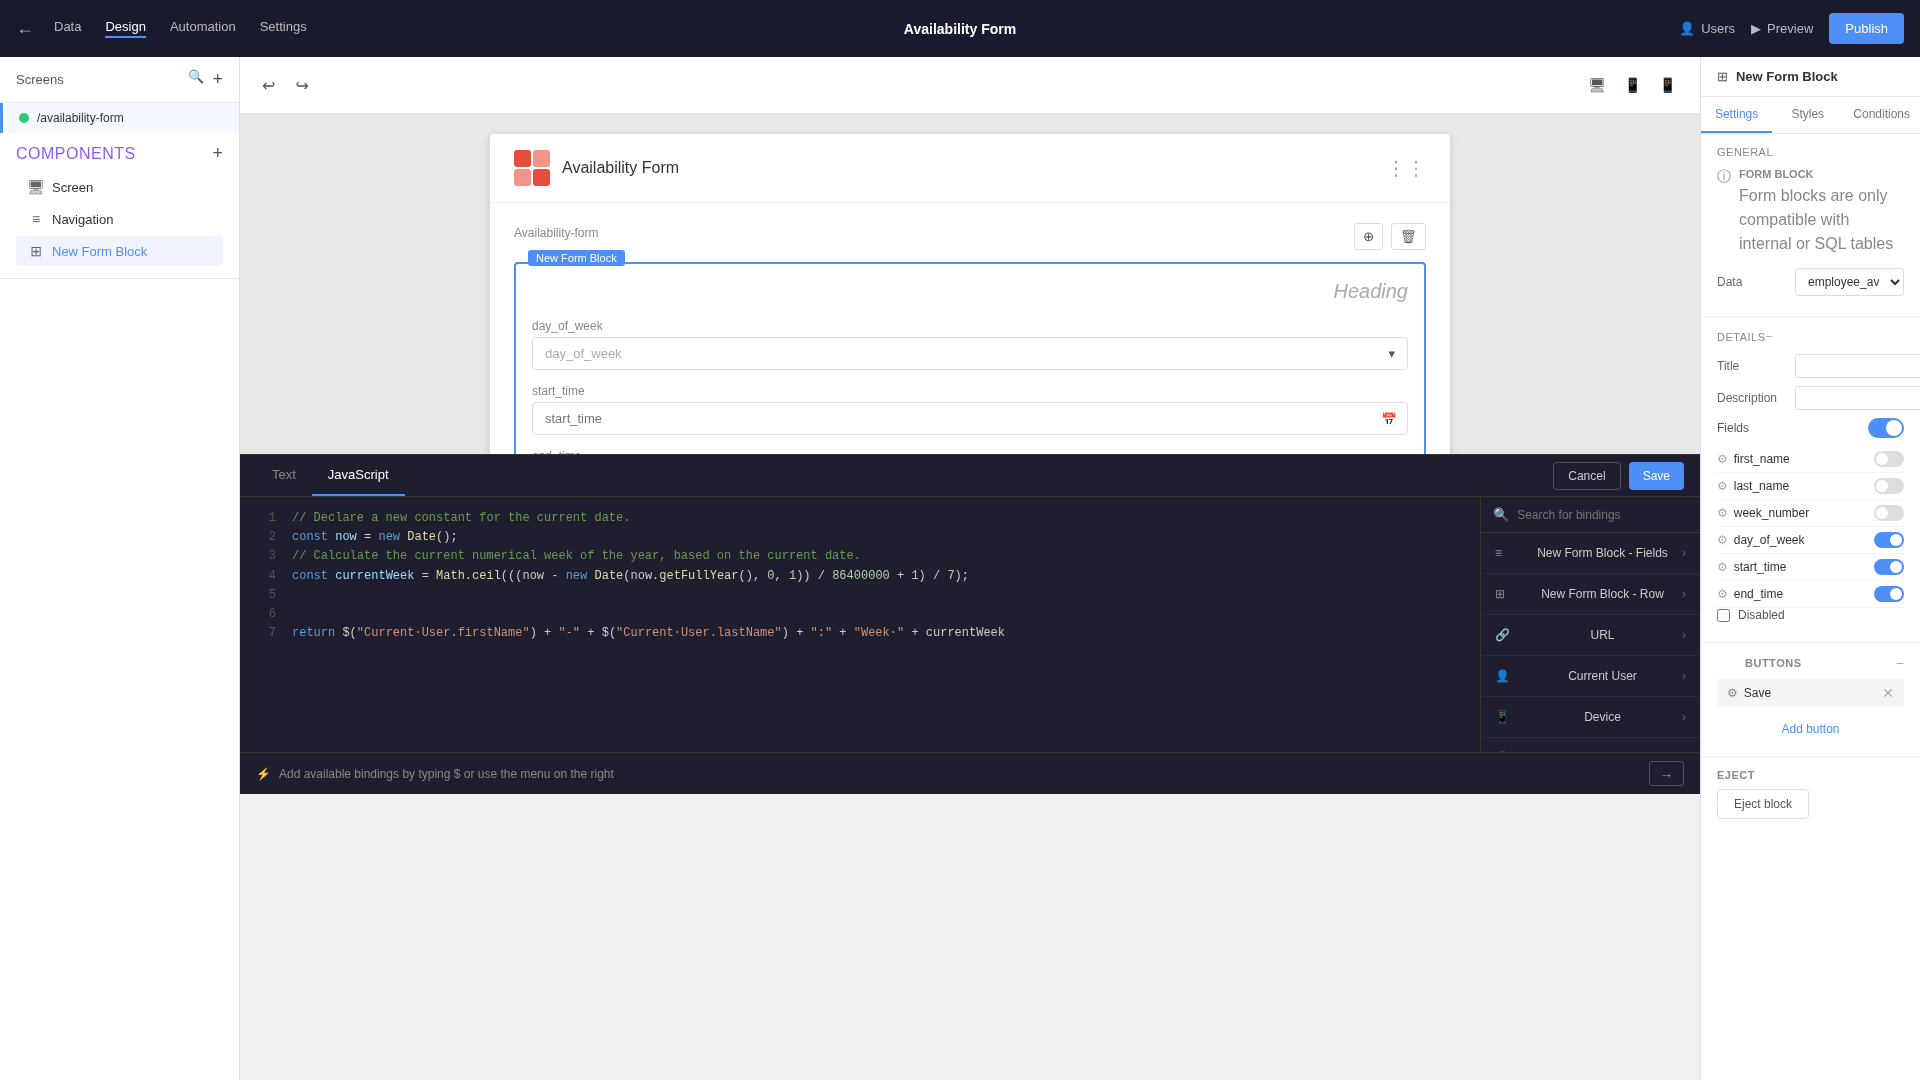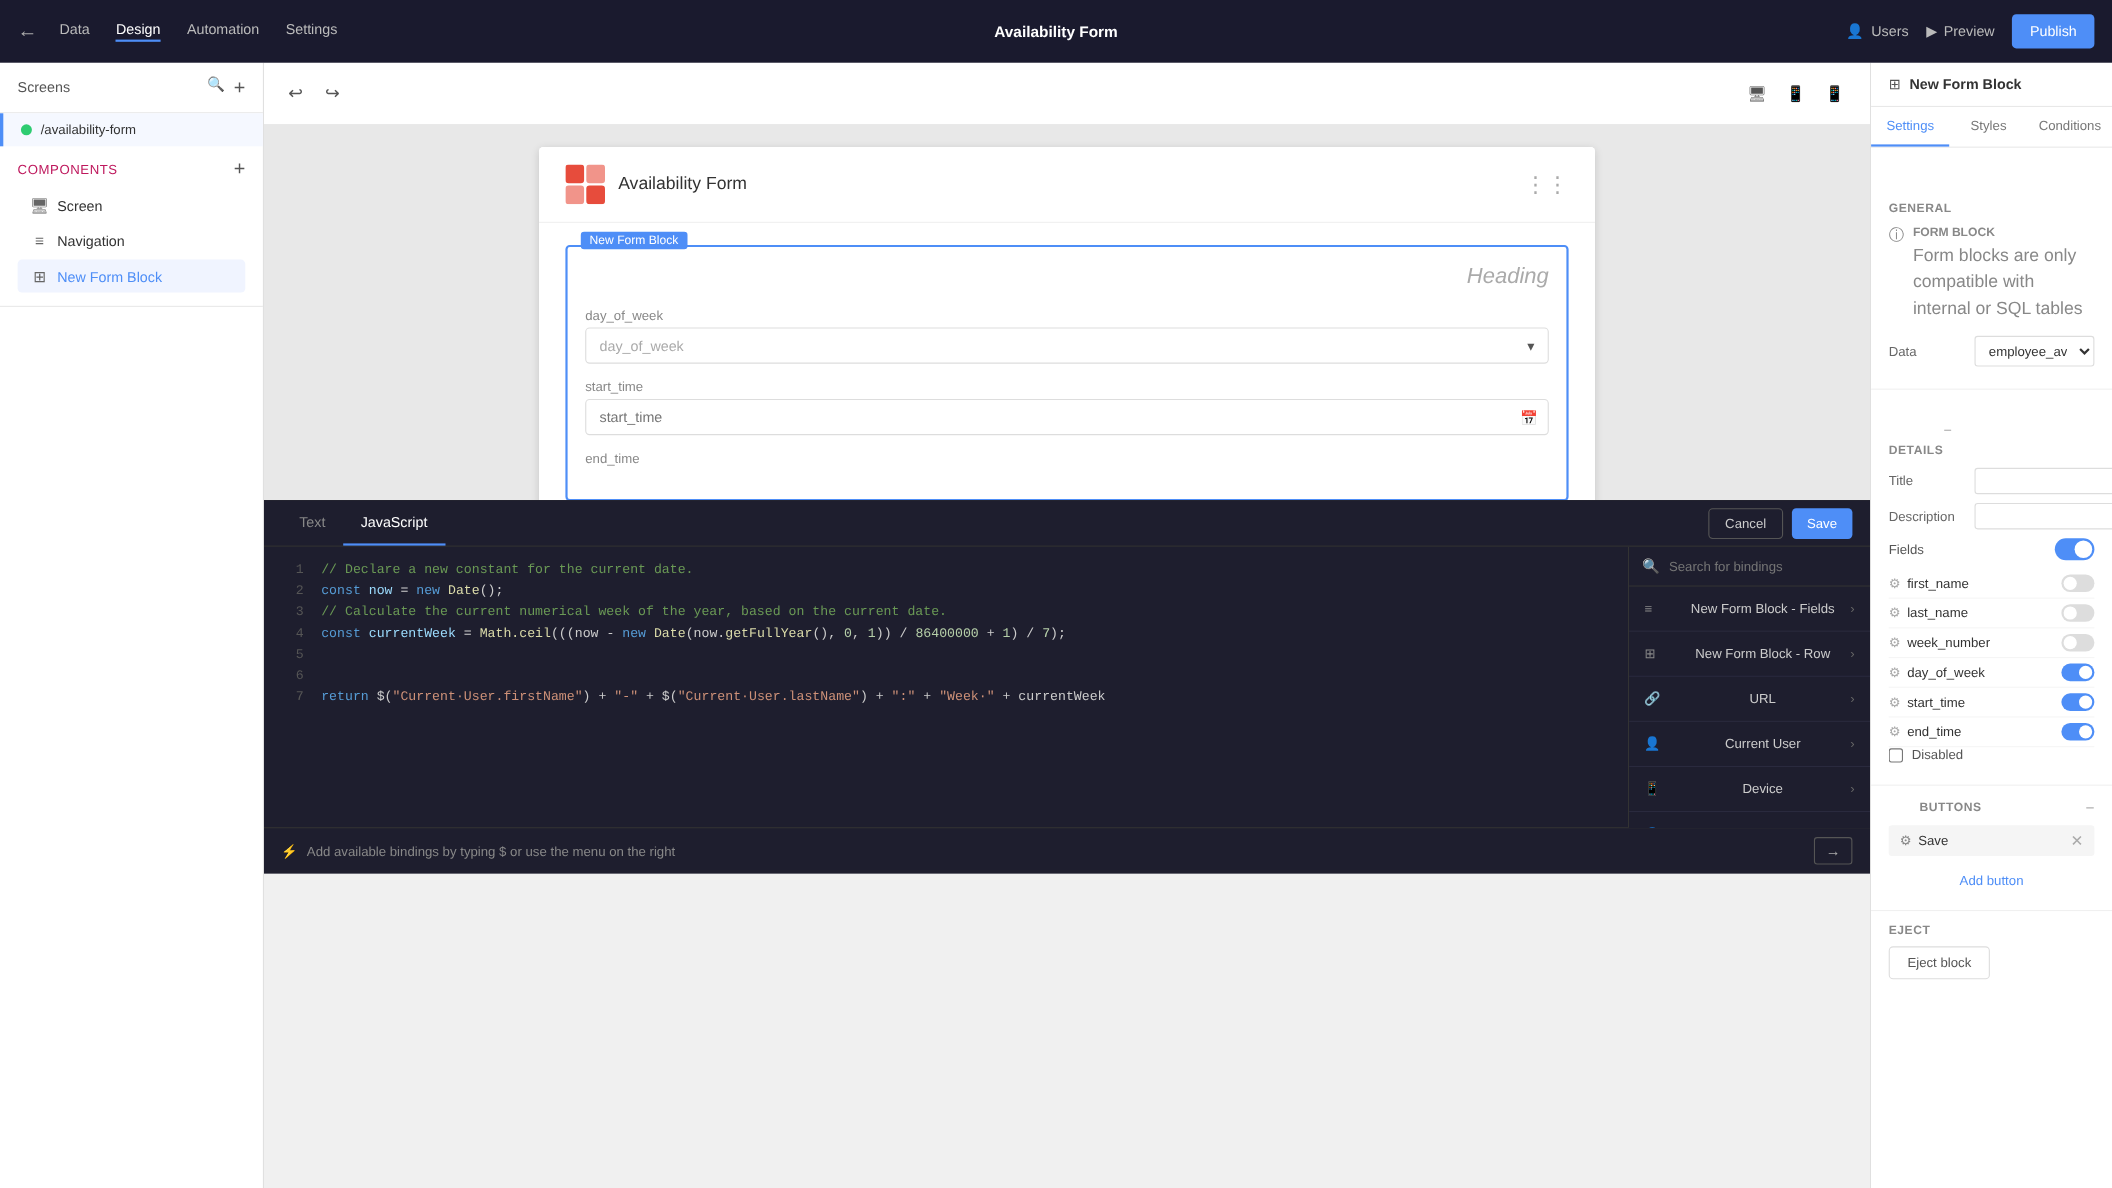--- a/index.html
+++ b/index.html
@@ -34,7 +34,7 @@
 
     .sidebar-section { padding: 10px 16px; border-bottom: 1px solid #e8e8e8; }
     .sidebar-section-header { display: flex; align-items: center; justify-content: space-between; margin-bottom: 8px; }
-    .sidebar-section-label { font-size: 12px; color: #be185d; font-weight: 500; text-transform: uppercase; letter-spacing: 0.5px; }
+    .sidebar-section-label { font-size: 16px; color: #8b5cf6; font-weight: 500; text-transform: uppercase; letter-spacing: 0.5px; }
     .sidebar-item { padding: 7px 12px; display: flex; align-items: center; gap: 8px; cursor: pointer; border-radius: 4px; margin-bottom: 2px; }
     .sidebar-item .item-icon { width: 16px; height: 16px; color: #666; display: flex; align-items: center; justify-content: center; font-size: 14px; }
     .sidebar-item .item-label { font-size: 13px; color: #333; }

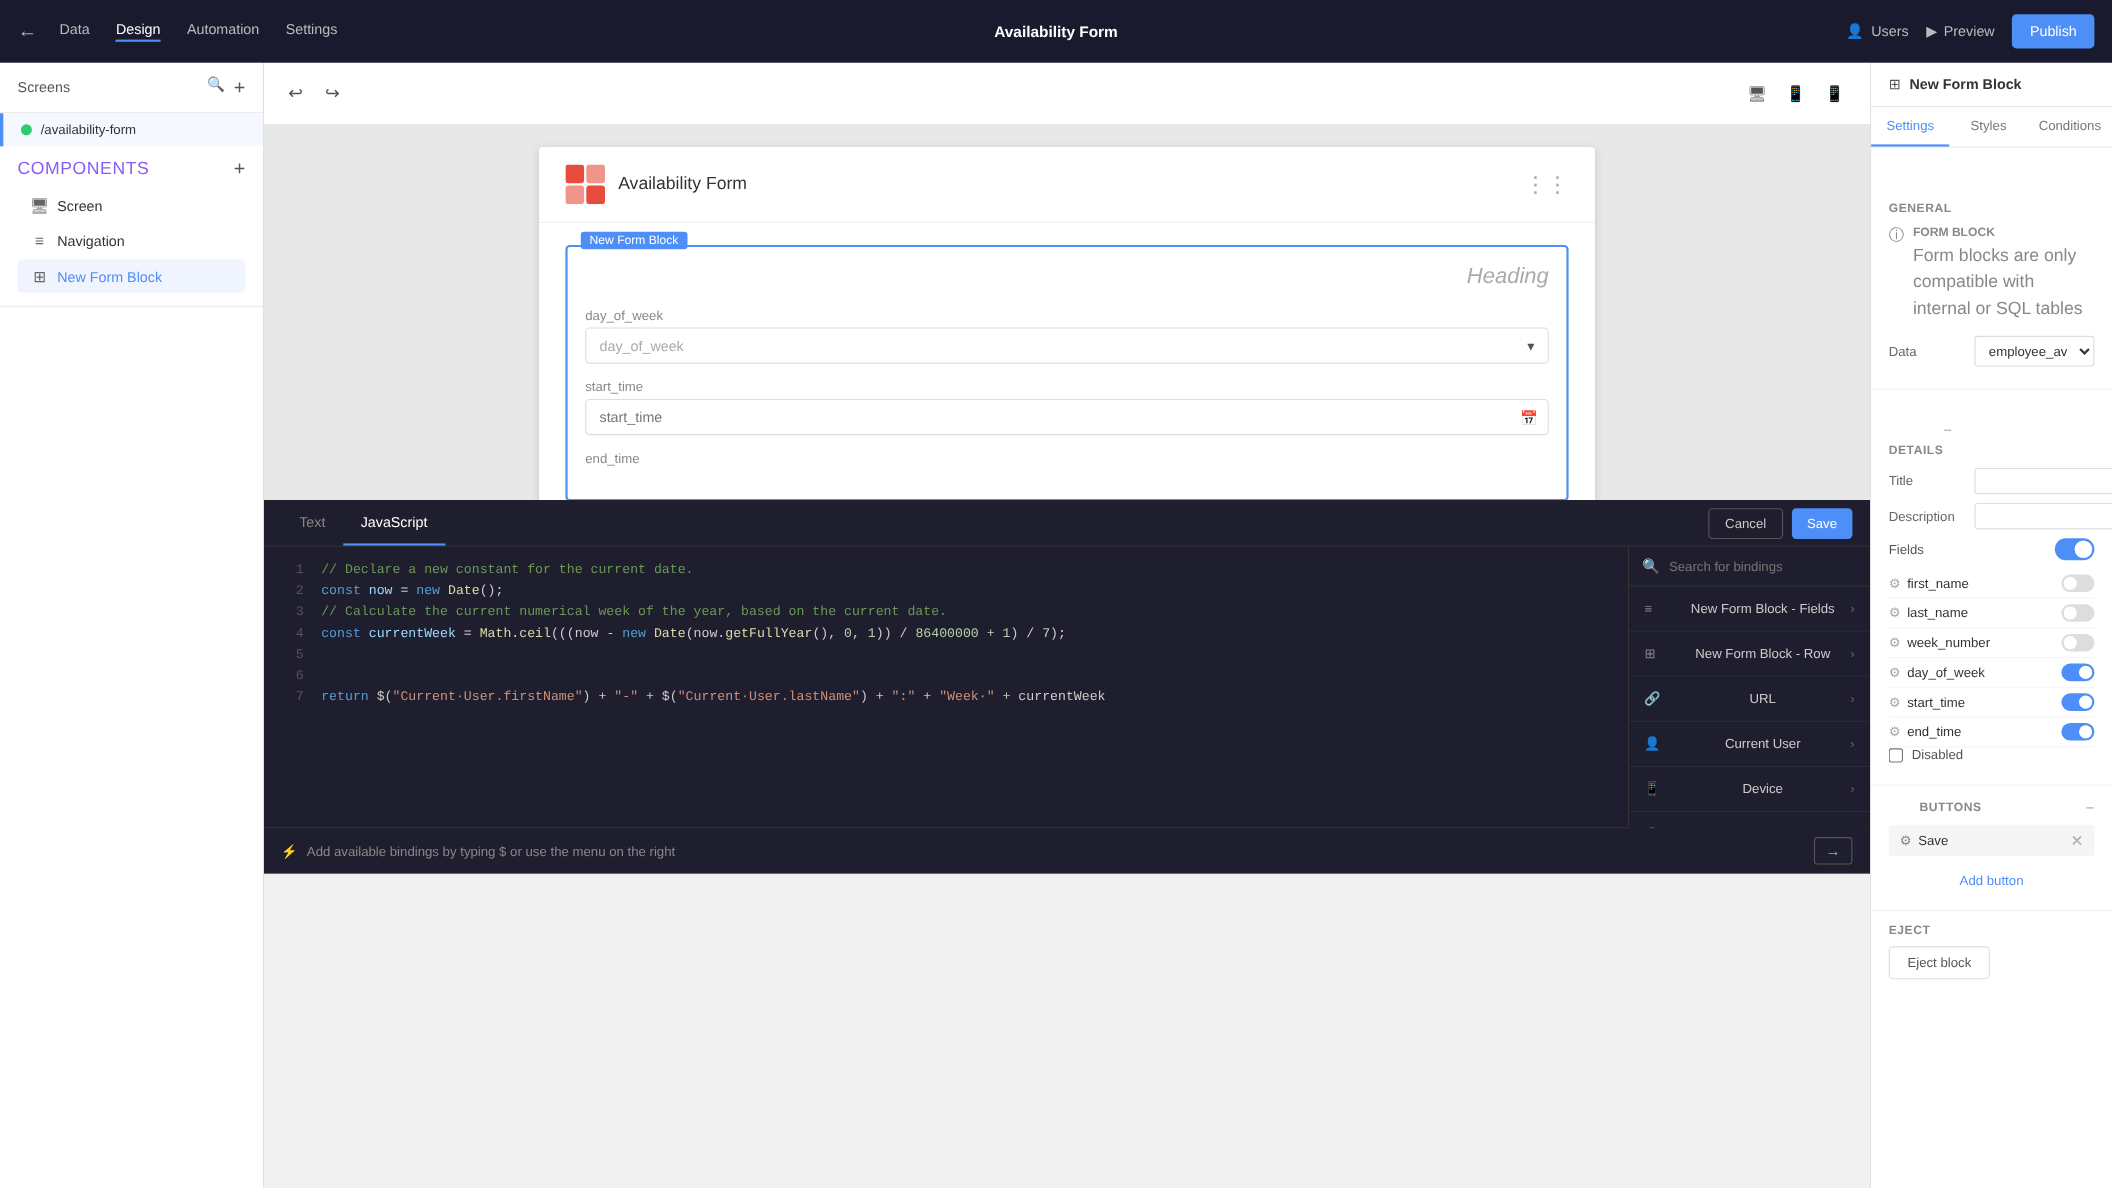--- a/index.html
+++ b/index.html
@@ -113,7 +113,7 @@
     .panel-tab { flex: 1; text-align: center; padding: 10px; font-size: 12px; cursor: pointer; color: #777; }
     .panel-tab.active { color: #4e8ef7; border-bottom: 2px solid #4e8ef7; }
     .panel-section { padding: 12px 16px; border-bottom: 1px solid #f0f0f0; }
-    .panel-section-title { font-size: 11px; color: #888; font-weight: 700; text-transform: uppercase; letter-spacing: 0.5px; margin-bottom: 10px; margin-top: 37px; }
+    .panel-section-title { font-size: 11px; color: #888; font-weight: 400; text-transform: uppercase; letter-spacing: 0.5px; margin-bottom: 10px; }
     .form-block-info { display: flex; align-items: flex-start; gap: 8px; margin-bottom: 12px; }
     .info-icon { color: #888; font-size: 14px; }
     .info-text { font-size: 16px; color: #888; line-height: 1.5; }

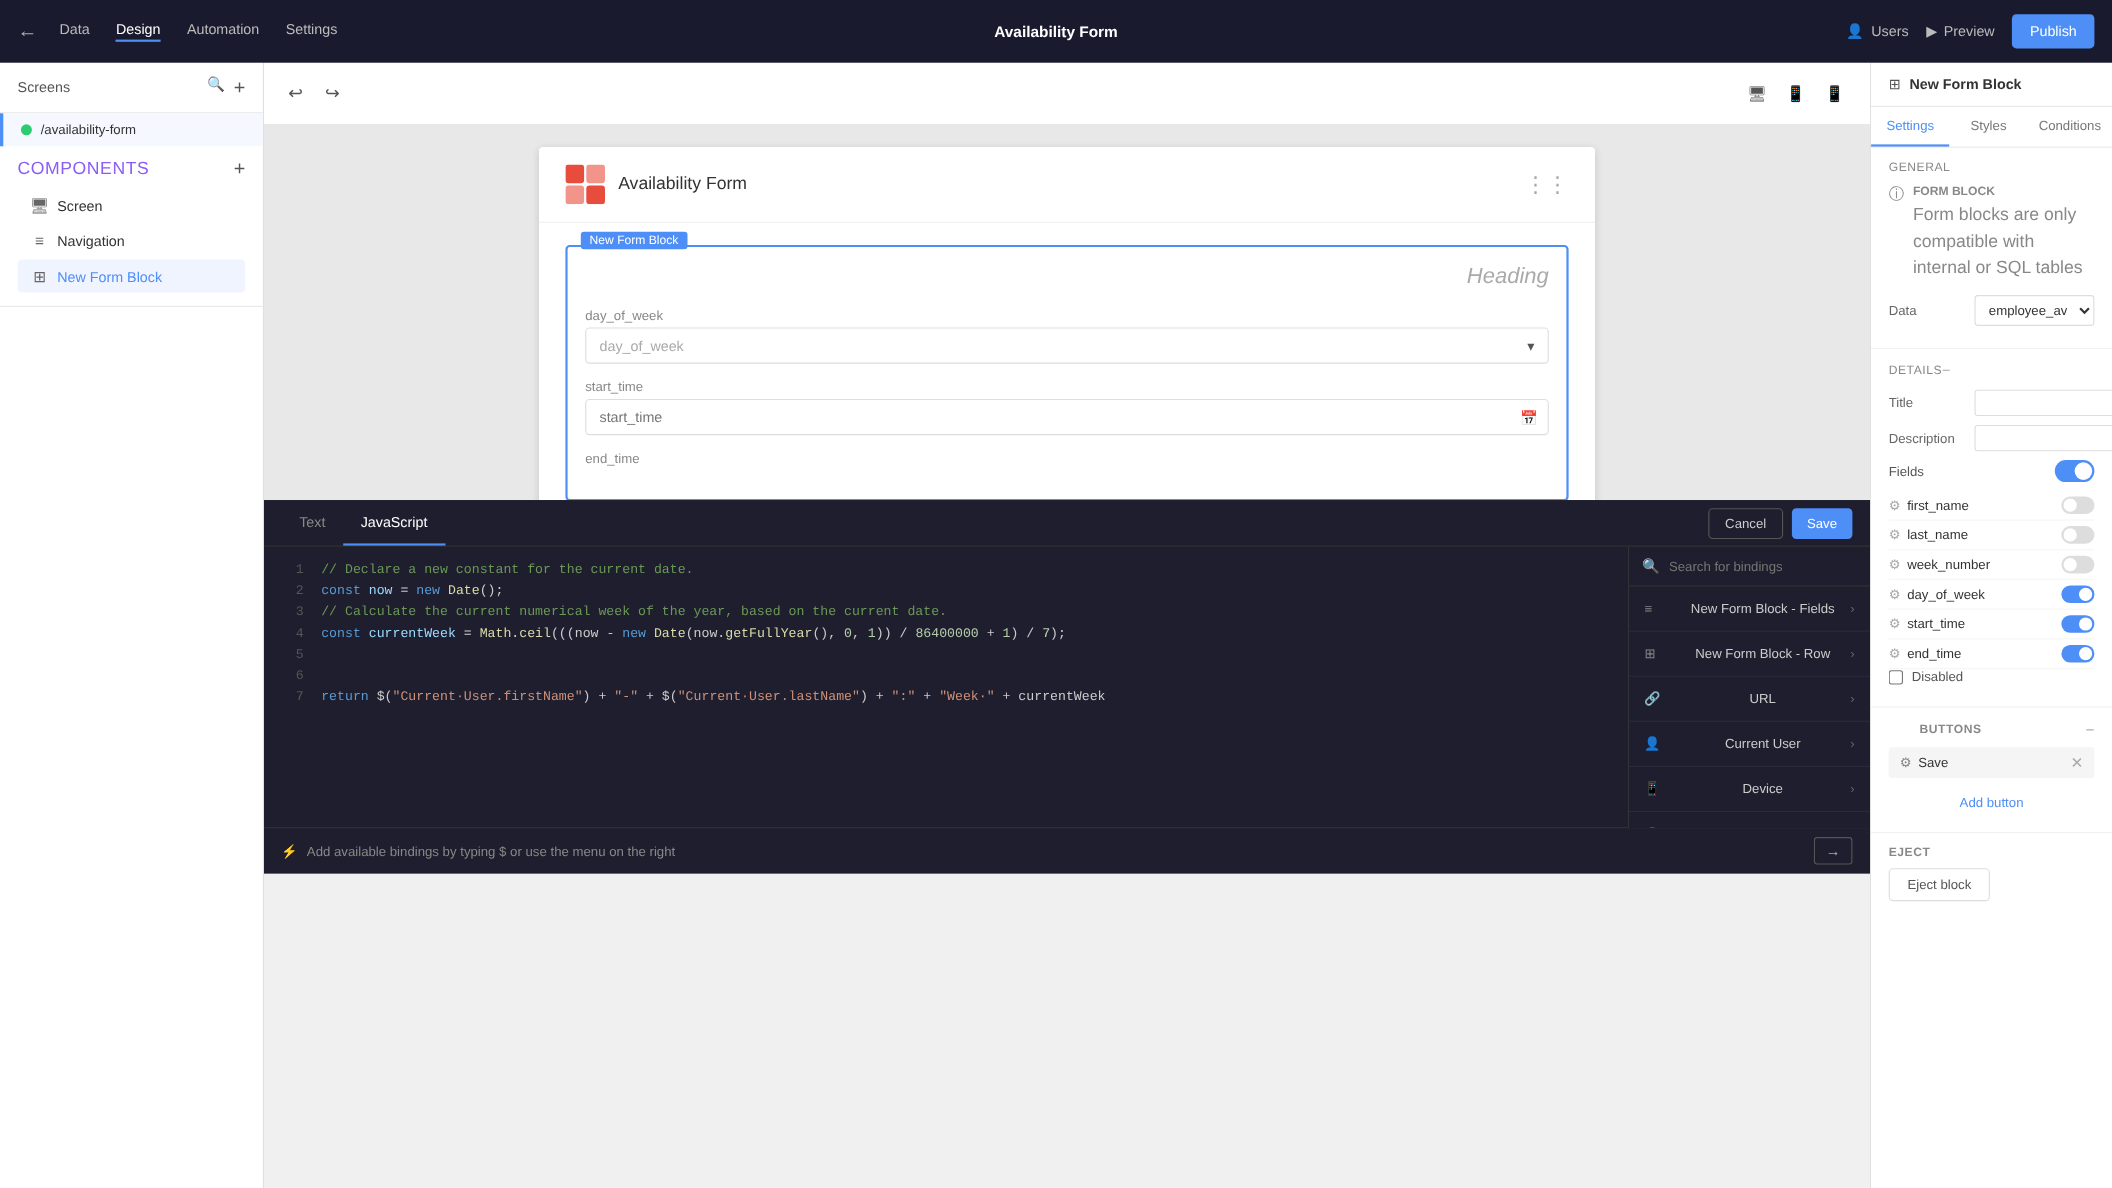--- a/index.html
+++ b/index.html
@@ -251,6 +251,13 @@
           </div>
 
           <div class="form-area">
+            <div style="display:flex;align-items:center;justify-content:space-between;margin-bottom:12px;">
+              <span class="form-label-title">Availability-form</span>
+              <div class="form-copy-icons">
+                <button>⊕</button>
+                <button>🗑</button>
+              </div>
+            </div>
             <div class="form-block-wrapper">
               <span class="form-block-tag">New Form Block</span>
               <div class="form-heading">Heading</div>

